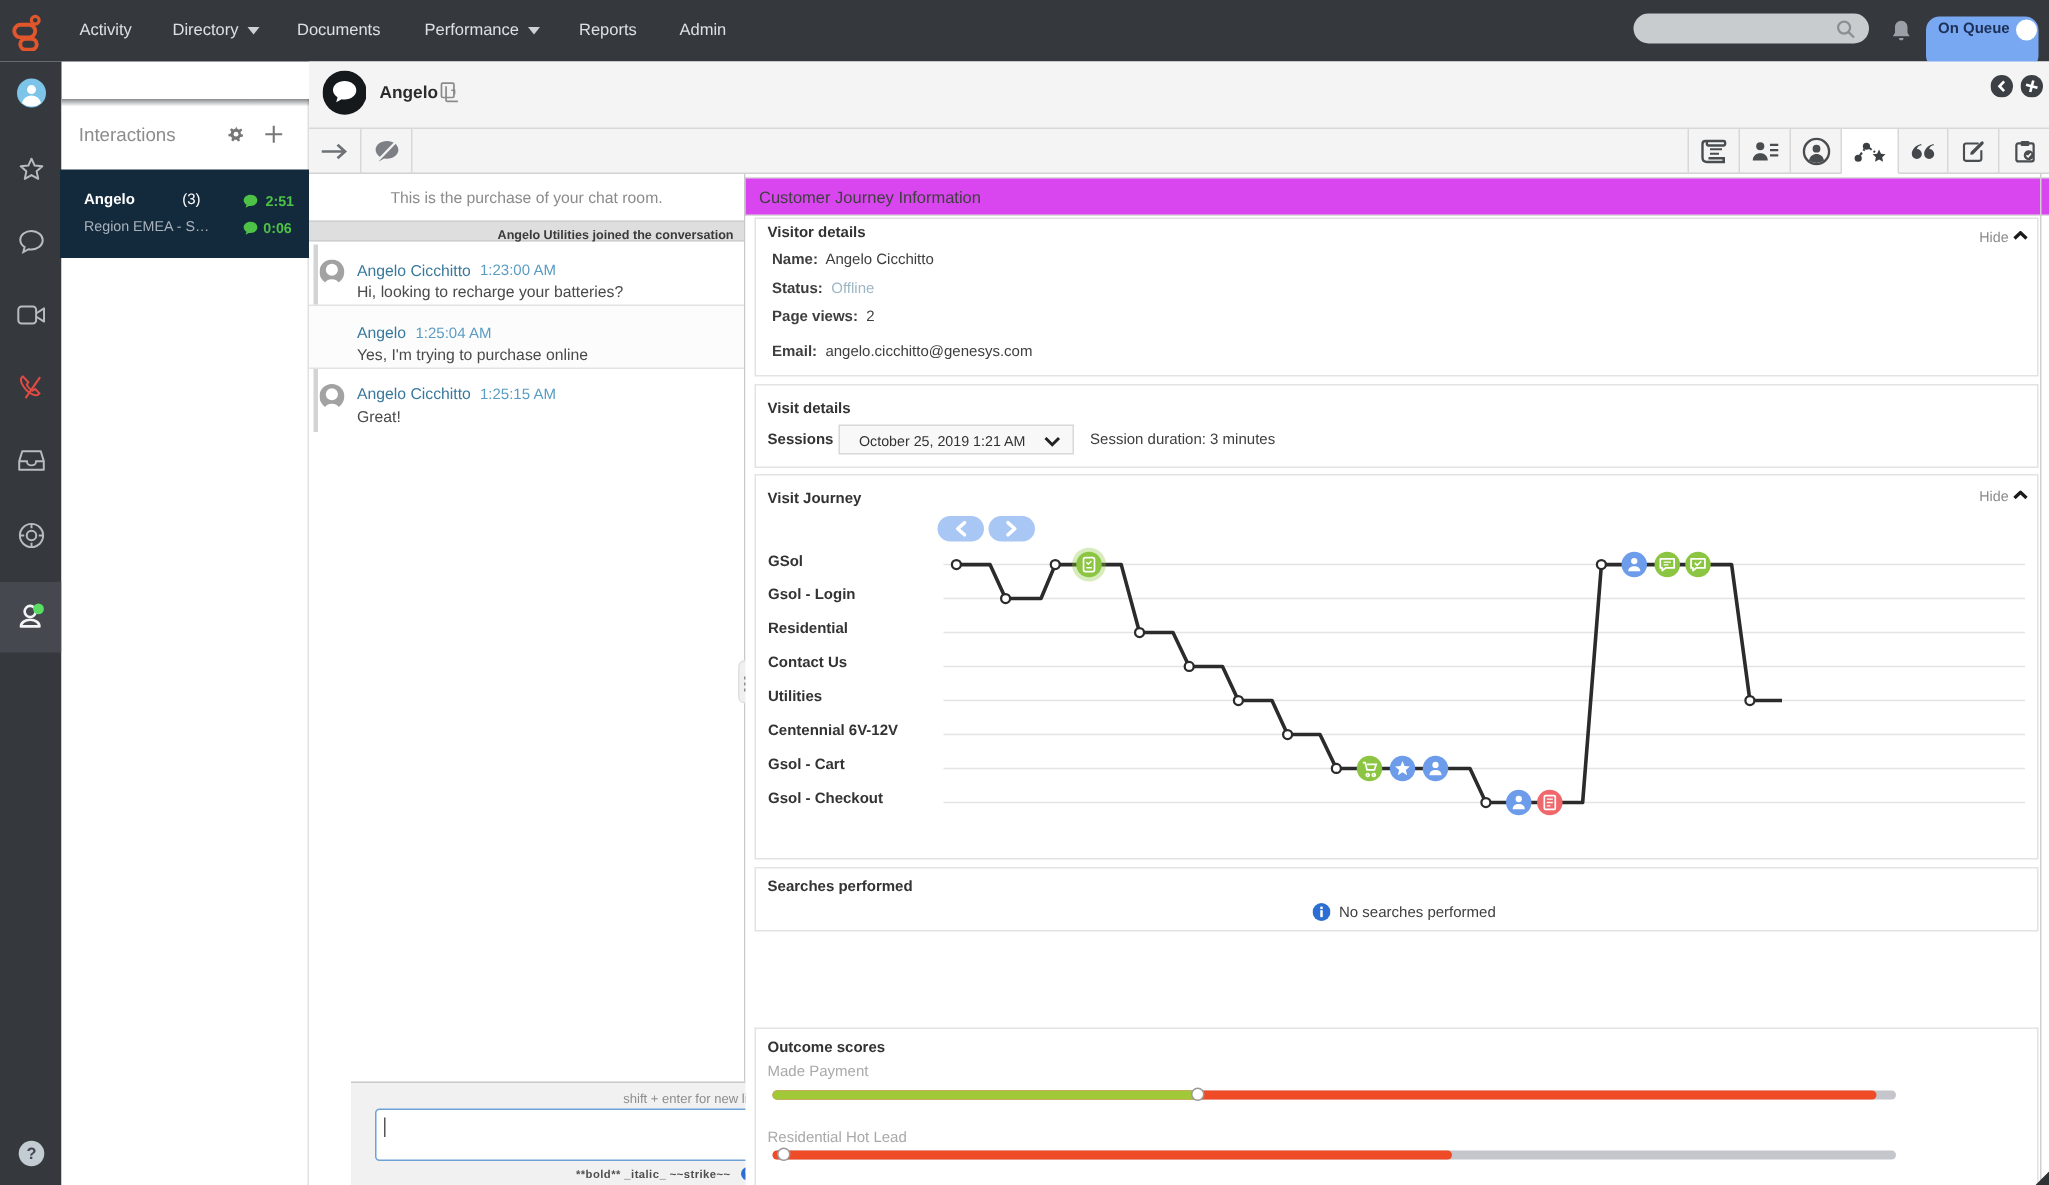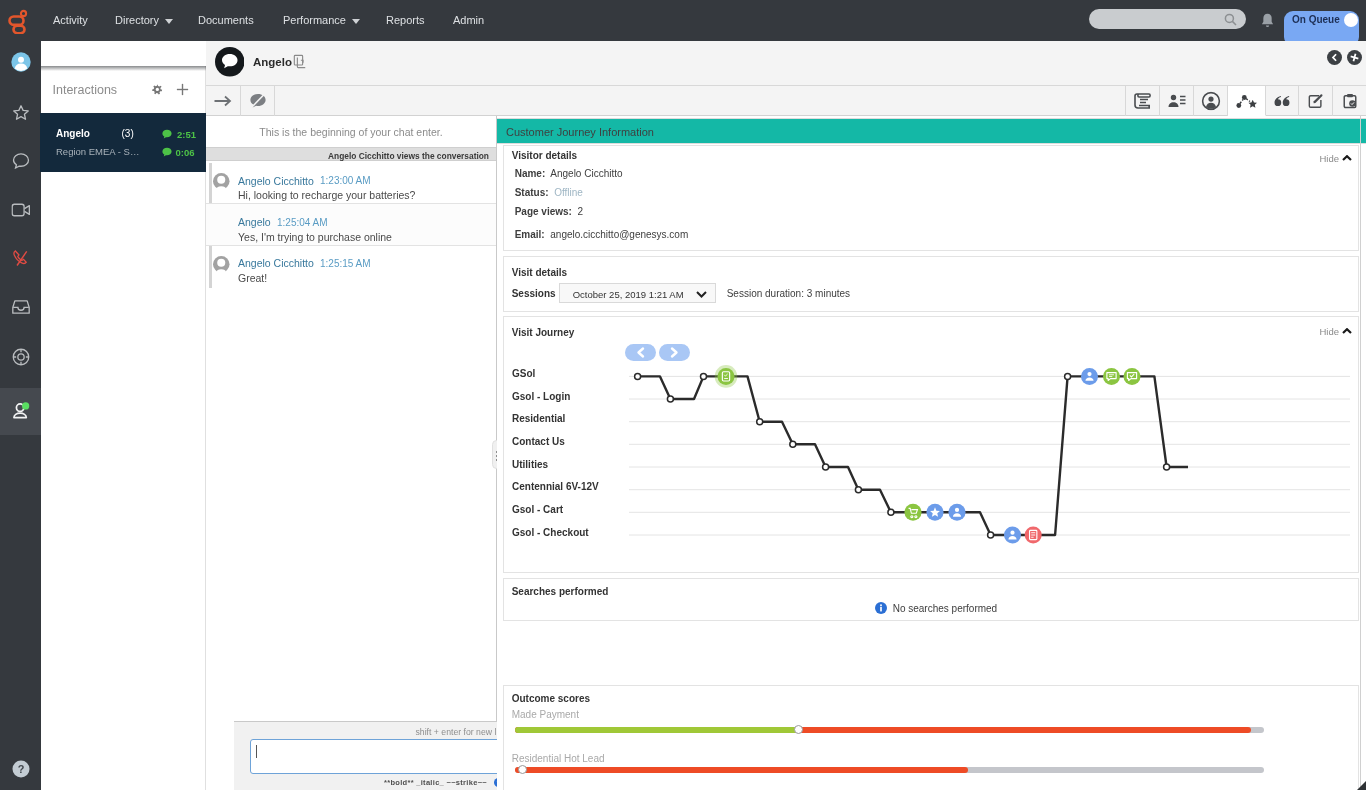--- a/index.html
+++ b/index.html
@@ -253,7 +253,7 @@
 
   <div id="chat">
     <div class="abs" style="left:0; top:0; width:290px; height:30px; background:#fff;">
-      <div style="text-align:center; font-size:10.5px; color:#8b8b8b; padding-top:10px;">This is the beginning of your chat enter.</div>
+      <div style="text-align:center; font-size:10.5px; color:#8b8b8b; padding-top:10px;">This is the purchase of your chat room.</div>
     </div>
     <div class="abs" style="left:0; top:31px; width:290px; height:14px; background:#dedede; border-top:1px solid #cfcfcf; border-bottom:1px solid #cfcfcf;">
       <div style="text-align:right; font-size:8.4px; font-weight:bold; color:#3a3a3a; padding:2.5px 7px 0 0;">Angelo Cicchitto views the conversation</div>

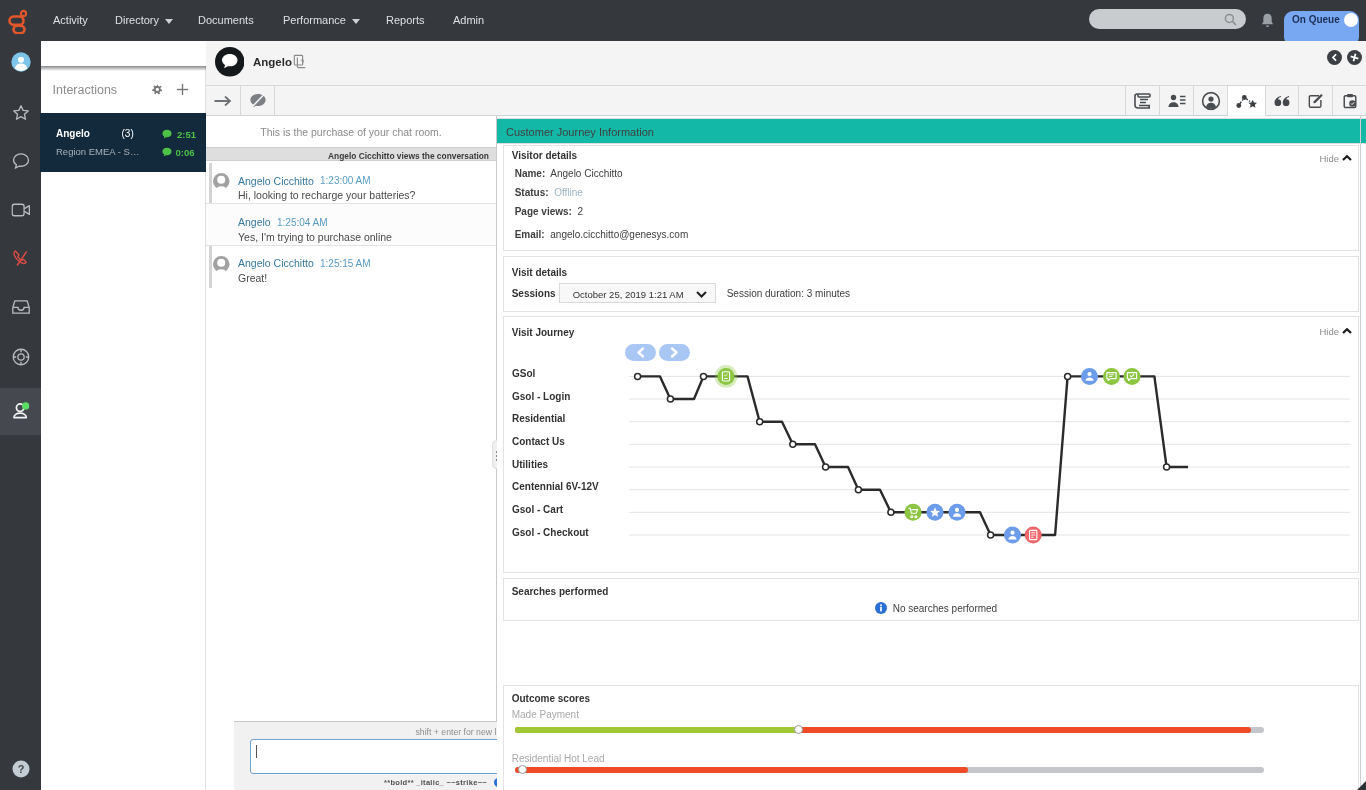--- a/index.html
+++ b/index.html
@@ -38,7 +38,7 @@
 #cinput { position:absolute; left:206px; top:720.5px; width:291px; height:69.5px; background:#f1f1f1; border-top:1px solid #c9c9c9; border-right:1px solid #c9c9c9;margin-left:28px; }
 
 #rpanel { position:absolute; left:497px; top:116px; width:869px; height:674px; background:#fff; }
-#cjibar { position:absolute; left:0; top:2px; width:869px; height:26px; background:#14b8a6; border-top:1px solid #dcdcdc; border-bottom:1px solid #dcdcdc; }
+#cjibar { position:absolute; left:0; top:2px; width:869px; height:26px; background:#d946ef; border-top:1px solid #dcdcdc; border-bottom:1px solid #dcdcdc; }
 #cjibar span { position:absolute; left:9px; top:6.5px; font-size:11px; color:#3f3f3f; }
 .sect { position:absolute; left:5.7px; width:856px; border:1px solid #e3e3e3; background:#fff; }
 .shead { font-size:10px; font-weight:bold; color:#333; }

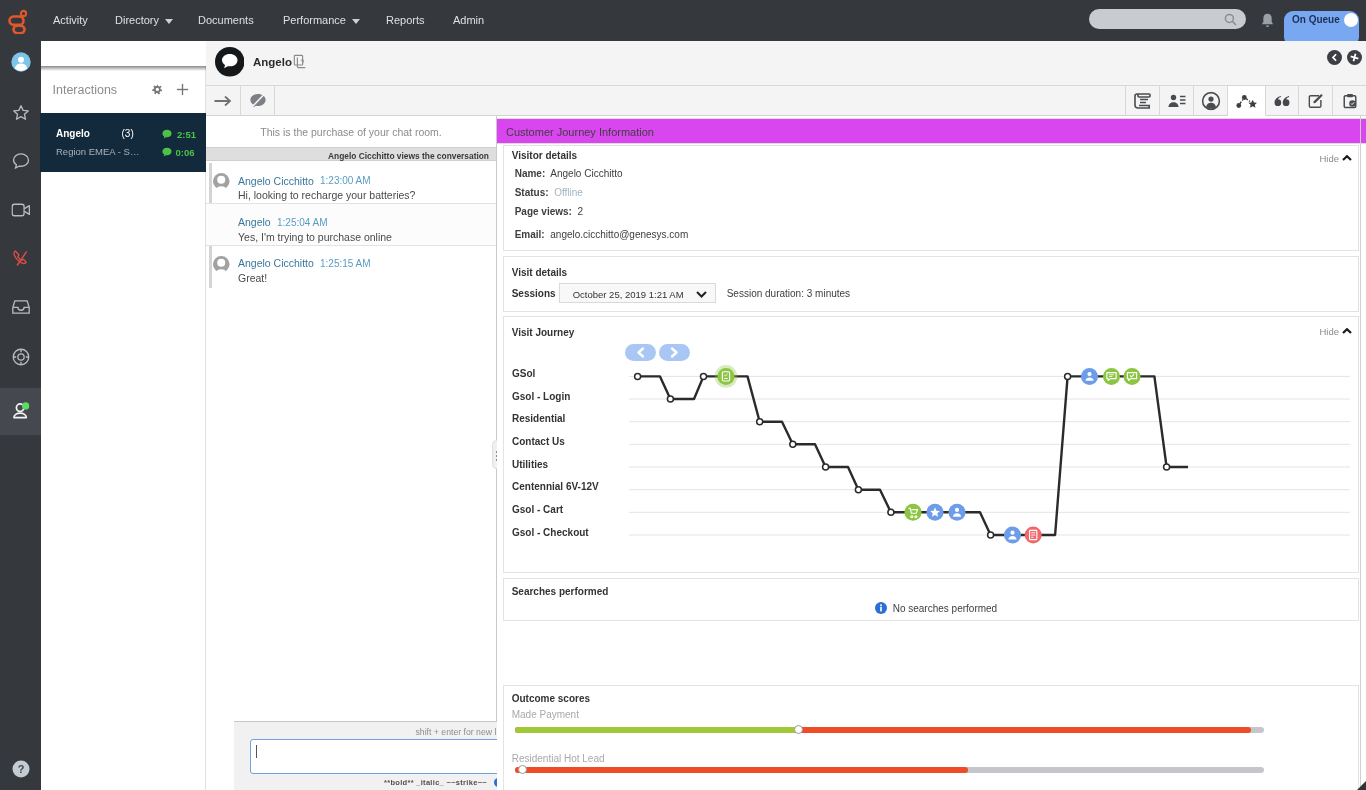--- a/index.html
+++ b/index.html
@@ -256,7 +256,7 @@
       <div style="text-align:center; font-size:10.5px; color:#8b8b8b; padding-top:10px;">This is the purchase of your chat room.</div>
     </div>
     <div class="abs" style="left:0; top:31px; width:290px; height:14px; background:#dedede; border-top:1px solid #cfcfcf; border-bottom:1px solid #cfcfcf;">
-      <div style="text-align:right; font-size:8.4px; font-weight:bold; color:#3a3a3a; padding:2.5px 7px 0 0;">Angelo Cicchitto views the conversation</div>
+      <div style="text-align:right; font-size:8.4px; font-weight:bold; color:#3a3a3a; padding:2.5px 7px 0 0;">Angelo Utilities joined the conversation</div>
     </div>
 
     <div class="abs" style="left:0; top:47px; width:290px; height:40.5px; border-bottom:1px solid #e3e3e3;">

